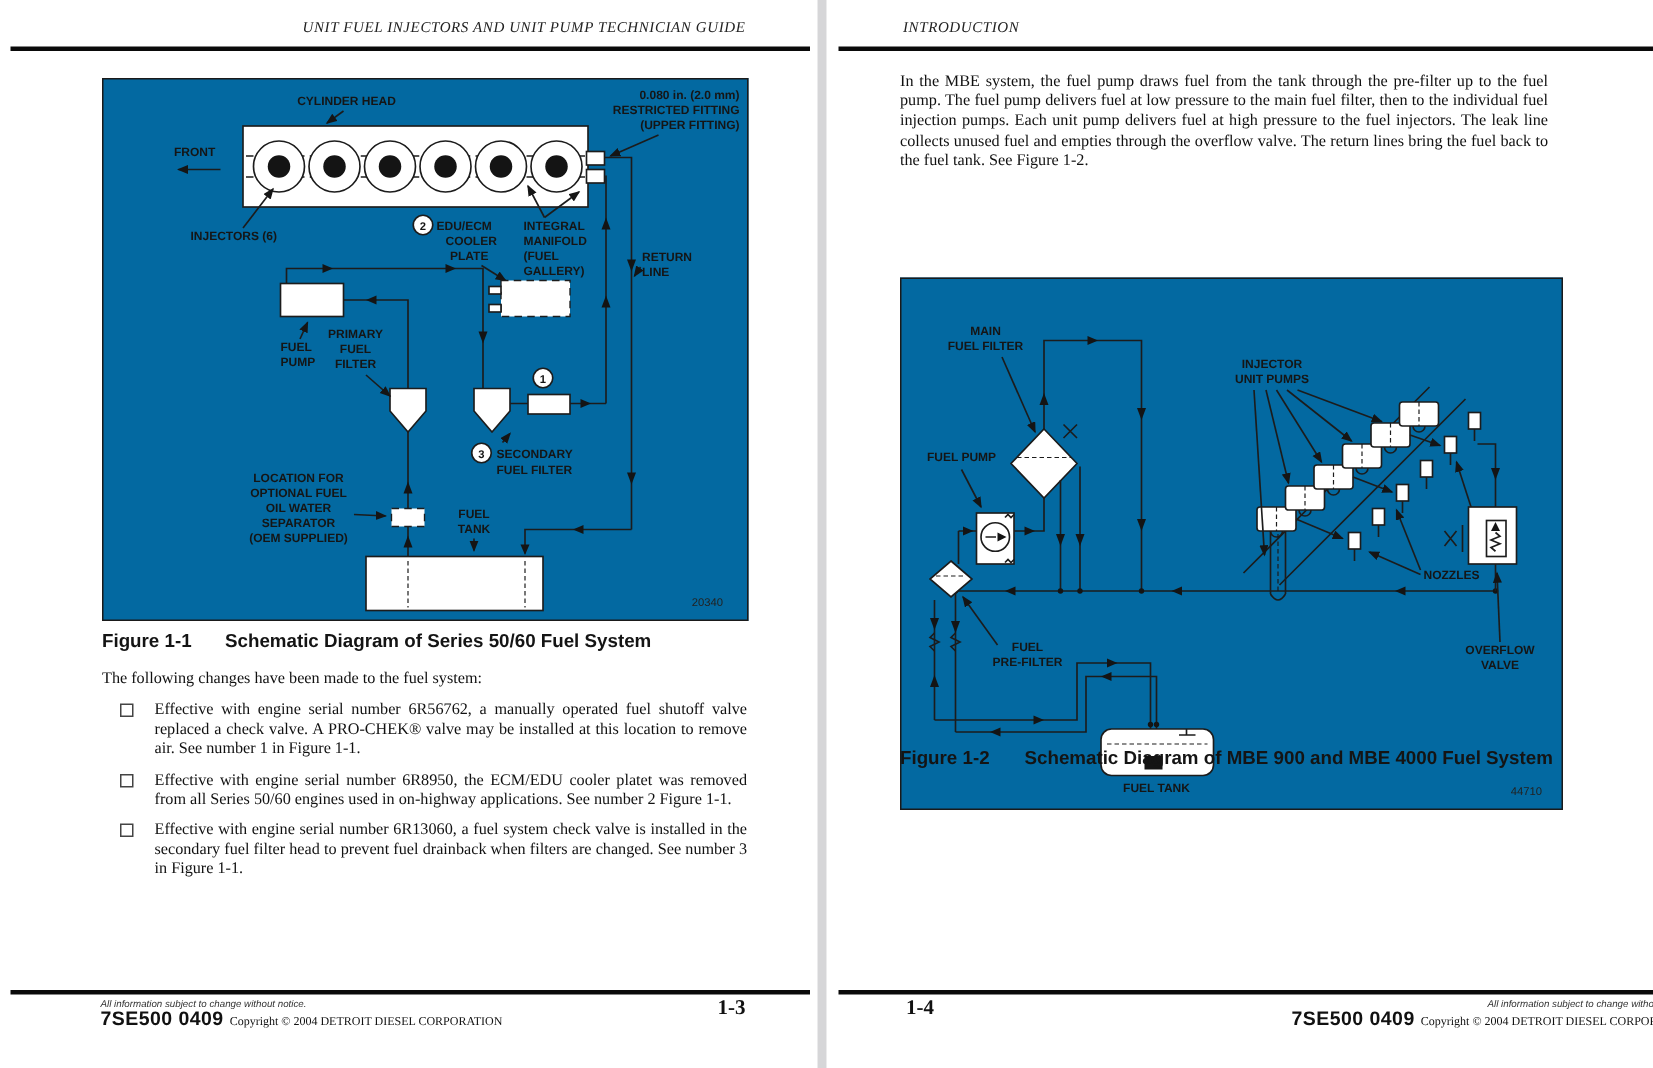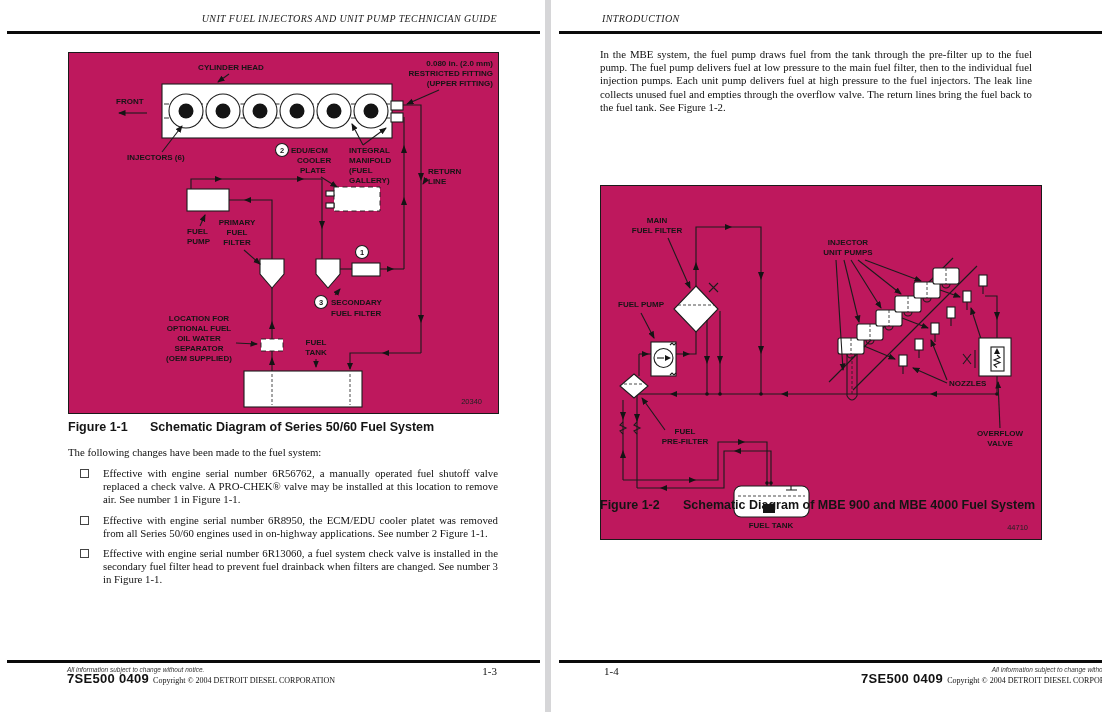--- a/index.html
+++ b/index.html
@@ -10,7 +10,7 @@
   .running-head{position:absolute;top:13px;font-style:italic;font-size:10px;letter-spacing:.4px;color:#222;font-family:"Liberation Serif",serif;}
   .head-rule{position:absolute;top:31px;height:2.5px;background:#0a0a0a;}
   .foot-rule{position:absolute;top:660px;height:2.5px;background:#0a0a0a;}
-  .figure-box{position:absolute;border:1.6px solid #1a1a1a;background:#be185d;}
+  .figure-box{position:absolute;border:1.6px solid #1a1a1a;background:#0369a1;}
   .fig-caption{position:absolute;font-family:"Liberation Sans",sans-serif;font-weight:bold;font-size:12.5px;color:#141414;}
   .fig-caption .cap-title{position:absolute;white-space:nowrap;text-align:right;}
   .bodytext{position:absolute;font-size:10.8px;line-height:13.2px;text-align:justify;color:#101010;}

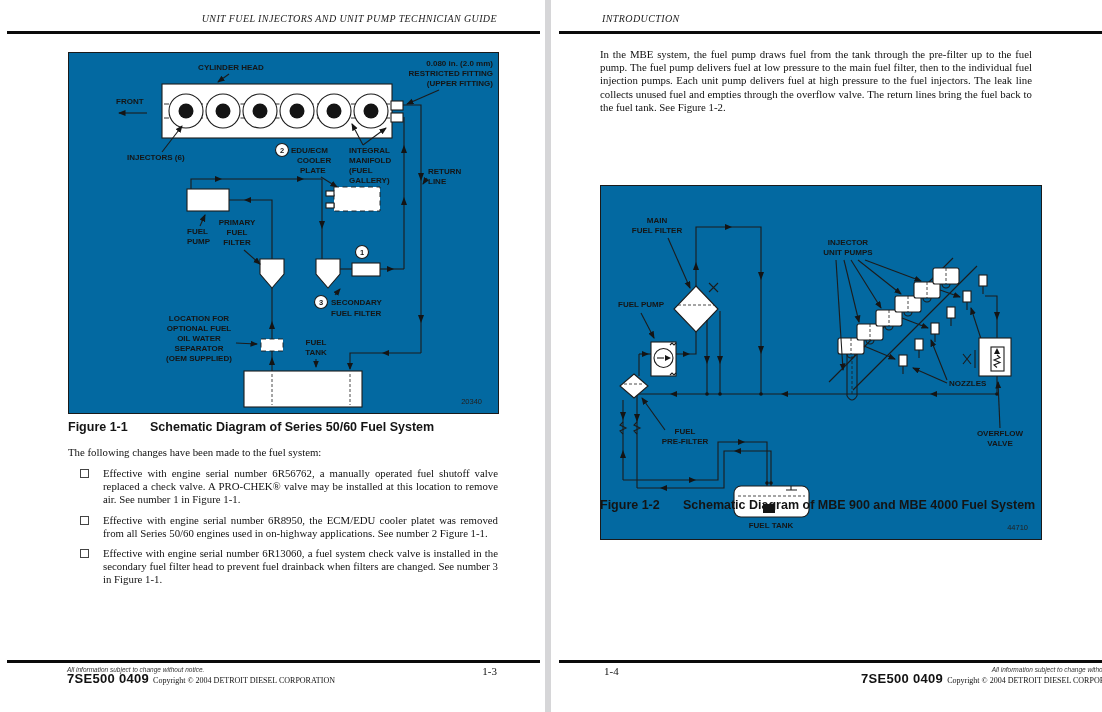--- a/index.html
+++ b/index.html
@@ -20,7 +20,7 @@
   .footer-notice{font-family:"Liberation Sans",sans-serif;font-style:italic;font-size:6.5px;color:#333;line-height:8px;}
   .footer-idline{font-size:8px;line-height:10px;color:#111;}
   .footer-idline b{font-family:"Liberation Sans",sans-serif;font-size:13px;letter-spacing:.3px;}
-  .pagenum{position:absolute;font-size:11px;color:#111;}
+  .pagenum{position:absolute;font-size:14px;color:#111;font-weight:bold;}
   svg text{font-family:"Liberation Sans",sans-serif;font-size:8px;font-weight:bold;fill:#151515;}
   svg .co{font-size:7.5px;}
   svg .dwgnum{font-weight:normal;font-size:7.5px;fill:#222;}

